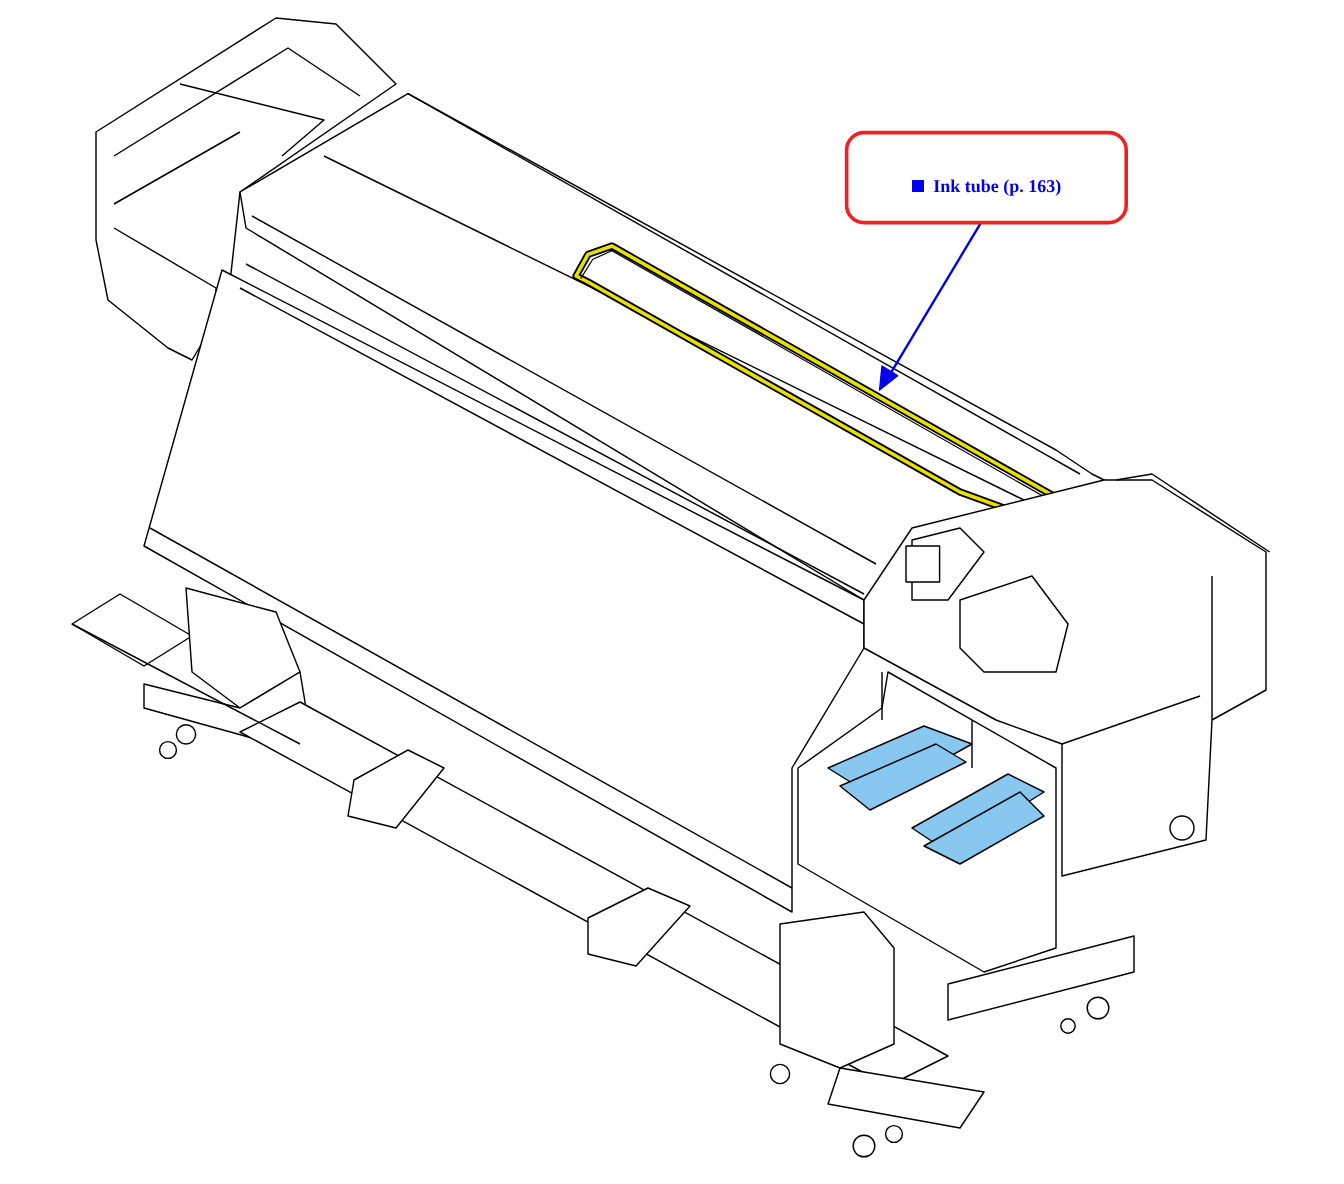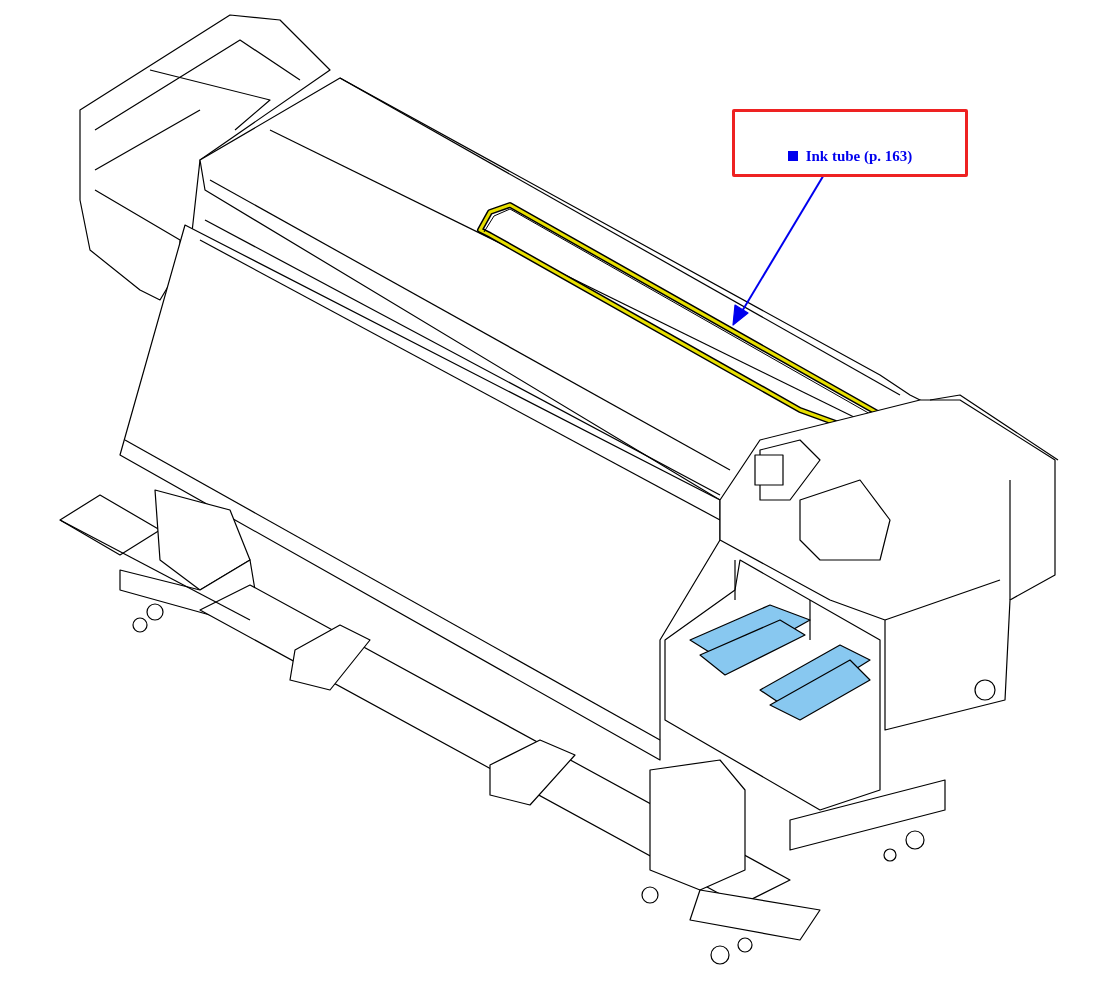--- a/index.html
+++ b/index.html
@@ -5,7 +5,7 @@
   html,body{margin:0;padding:0;background:#ffffff;}
   body{width:1120px;height:987px;position:relative;overflow:hidden;font-family:"Liberation Serif",serif;}
   .canvas{position:absolute;left:0;top:0;width:1120px;height:987px;}
-  .callout{position:absolute;left:704px;top:109px;width:236px;height:68px;border:3px solid #ee2222;border-radius:2px;box-sizing:border-box;background:#fff;margin-left:28px;}
+  .callout{position:absolute;left:704px;top:109px;width:236px;height:78px;border:3px solid #ee2222;border-radius:16px;box-sizing:border-box;background:#fff;}
   .callout-text{position:absolute;left:0;right:0;top:36px;text-align:center;color:#0000ee;font-weight:bold;font-size:15px;font-family:"Liberation Serif",serif;}
   .bullet{display:inline-block;width:10px;height:10px;background:#0000ee;margin-right:8px;vertical-align:0px;}
 </style>

